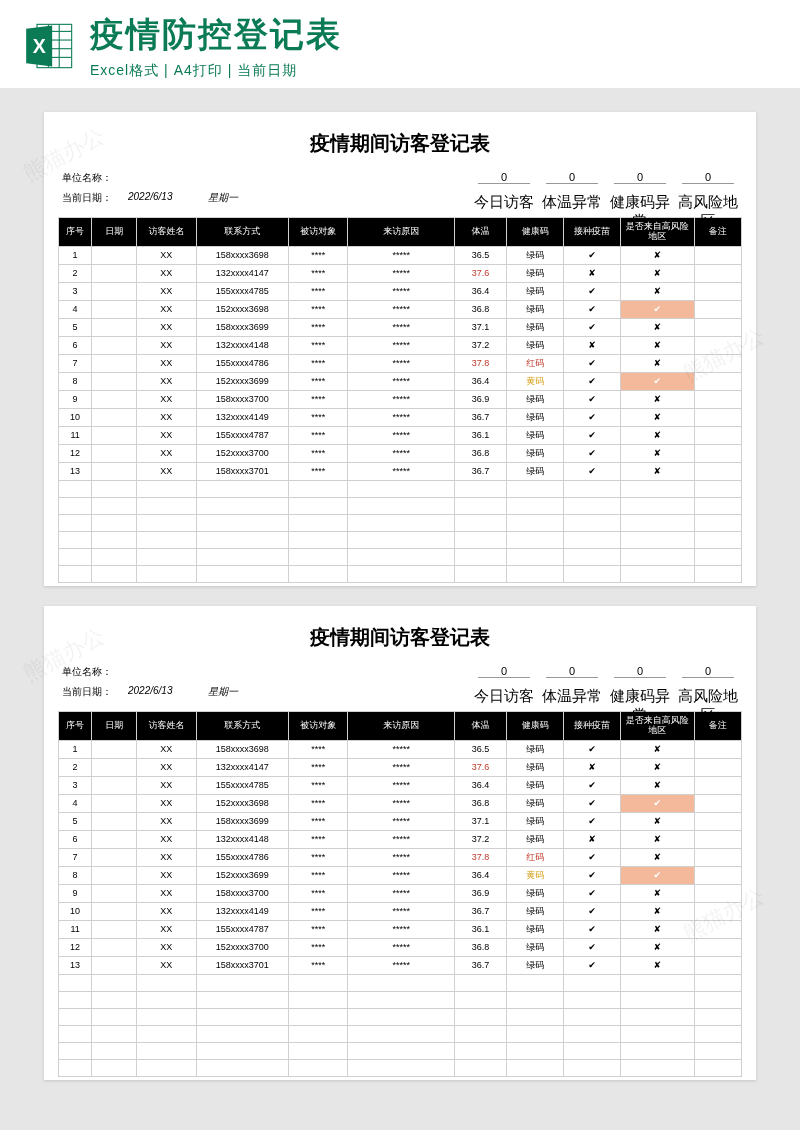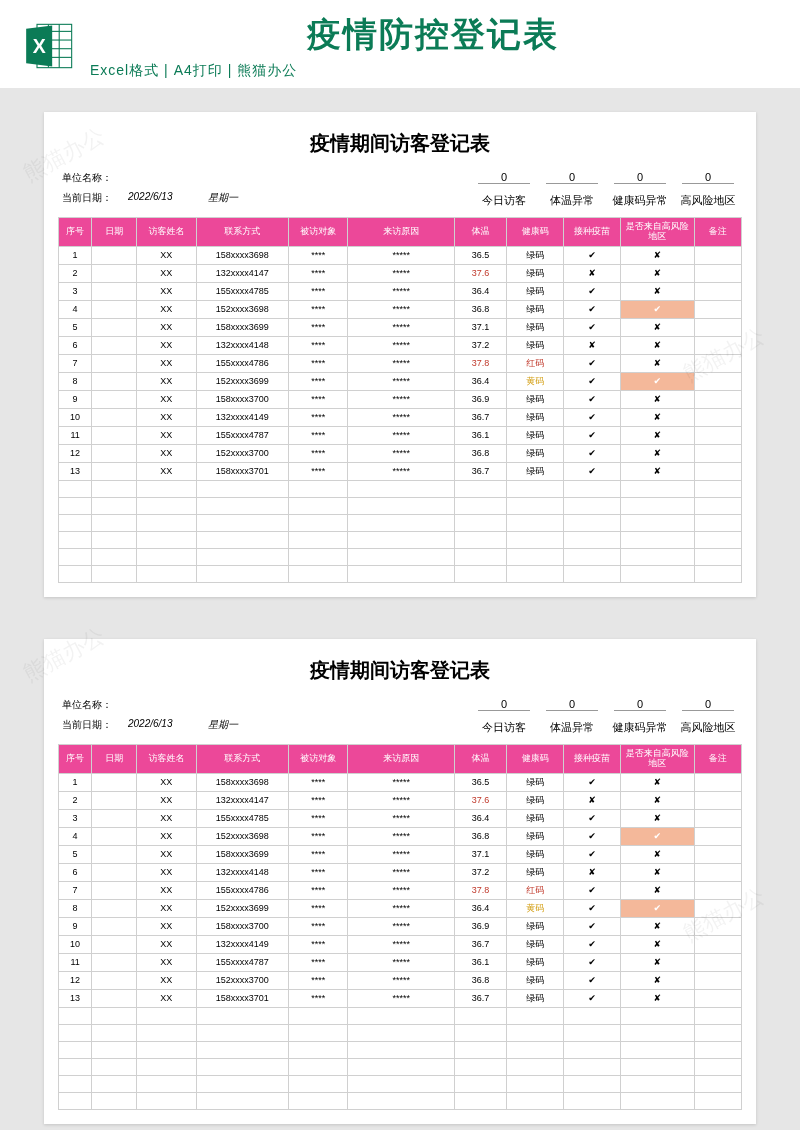--- a/index.html
+++ b/index.html
@@ -8,7 +8,7 @@
 .excel-ico { width:52px; height:52px; position:relative; }
 .excel-ico svg { width:100%; height:100%; }
 .banner-txt { flex:1; }
-.banner-title { color:#0b7b56; font-size:34px; font-weight:700; letter-spacing:2px;text-align:center; }
+.banner-title { color:#0b7b56; font-size:34px; font-weight:700; letter-spacing:2px; }
 .banner-sub { color:#0b7b56; font-size:14px; margin-top:4px; letter-spacing:1px; }
 .gray-zone { background:#e6e6e6; padding:24px 44px 40px; }
 .sheet { background:#fff; padding:18px 14px 14px; margin-bottom:42px; box-shadow:0 1px 3px rgba(0,0,0,.15); }

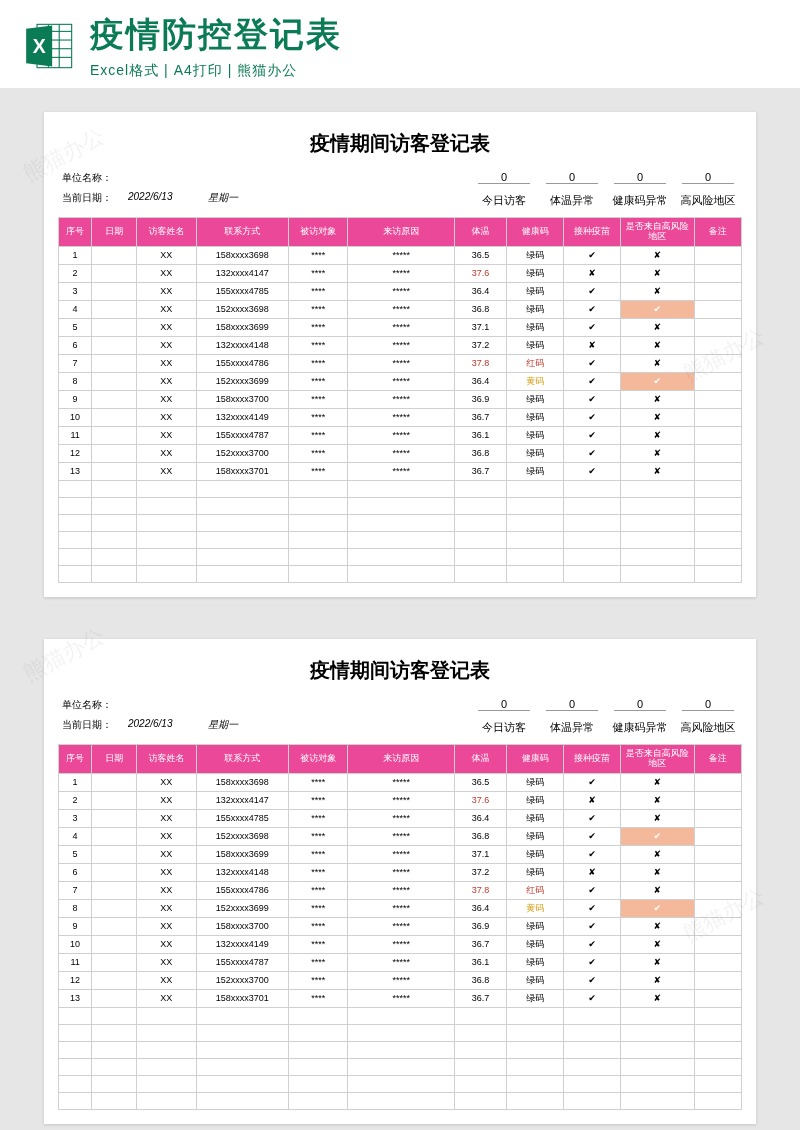--- a/index.html
+++ b/index.html
@@ -52,7 +52,7 @@
   </div>
   <div class="banner-txt">
     <div class="banner-title">疫情防控登记表</div>
-    <div class="banner-sub">Excel格式 | A4打印 | 熊猫办公</div>
+    <div class="banner-sub">Excel格式 | A4打印 | 当前日期</div>
   </div>
 </div>
 

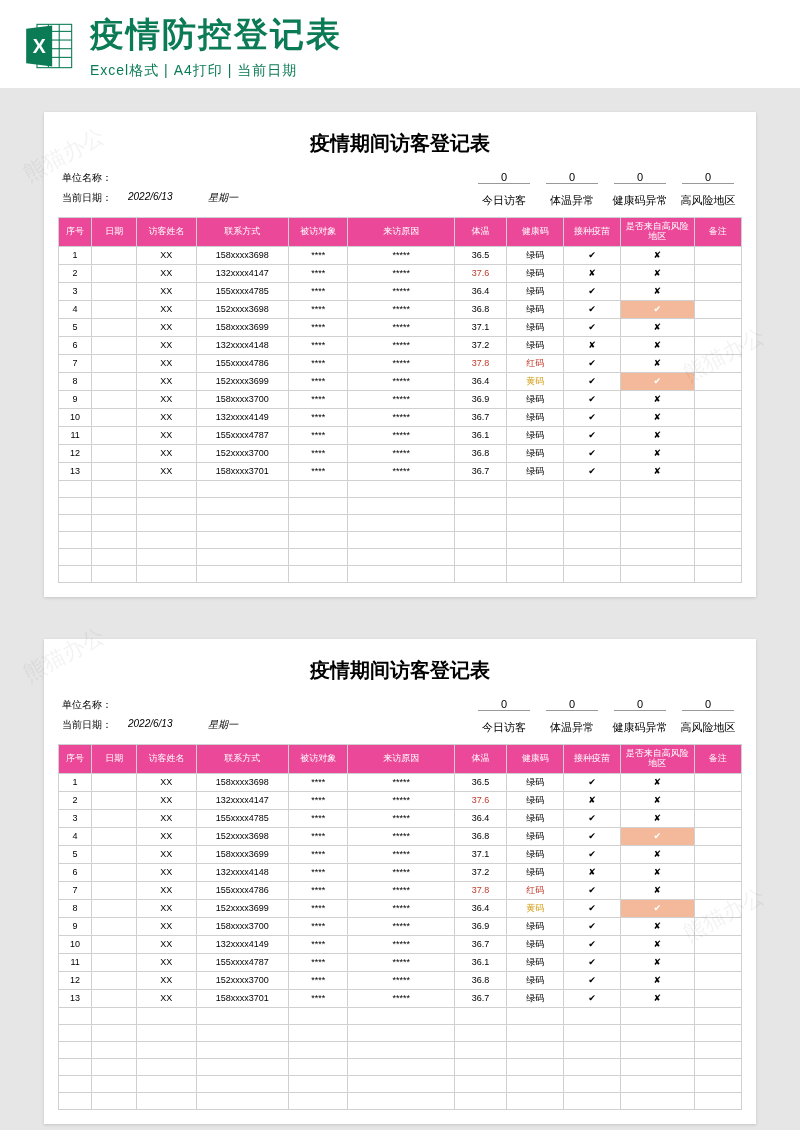--- a/index.html
+++ b/index.html
@@ -11,7 +11,7 @@
 .banner-title { color:#0b7b56; font-size:34px; font-weight:700; letter-spacing:2px; }
 .banner-sub { color:#0b7b56; font-size:14px; margin-top:4px; letter-spacing:1px; }
 .gray-zone { background:#e6e6e6; padding:24px 44px 40px; }
-.sheet { background:#fff; padding:18px 14px 14px; margin-bottom:42px; box-shadow:0 1px 3px rgba(0,0,0,.15); }
+.sheet { background:#fff; padding:18px 14px 3px; margin-bottom:20px; box-shadow:0 1px 3px rgba(0,0,0,.15); }
 .sheet-title { text-align:center; font-size:20px; font-weight:700; margin-bottom:14px; }
 .meta-rows { font-size:10px; margin-bottom:6px; }
 .meta-row { display:flex; align-items:flex-start; height:20px; }

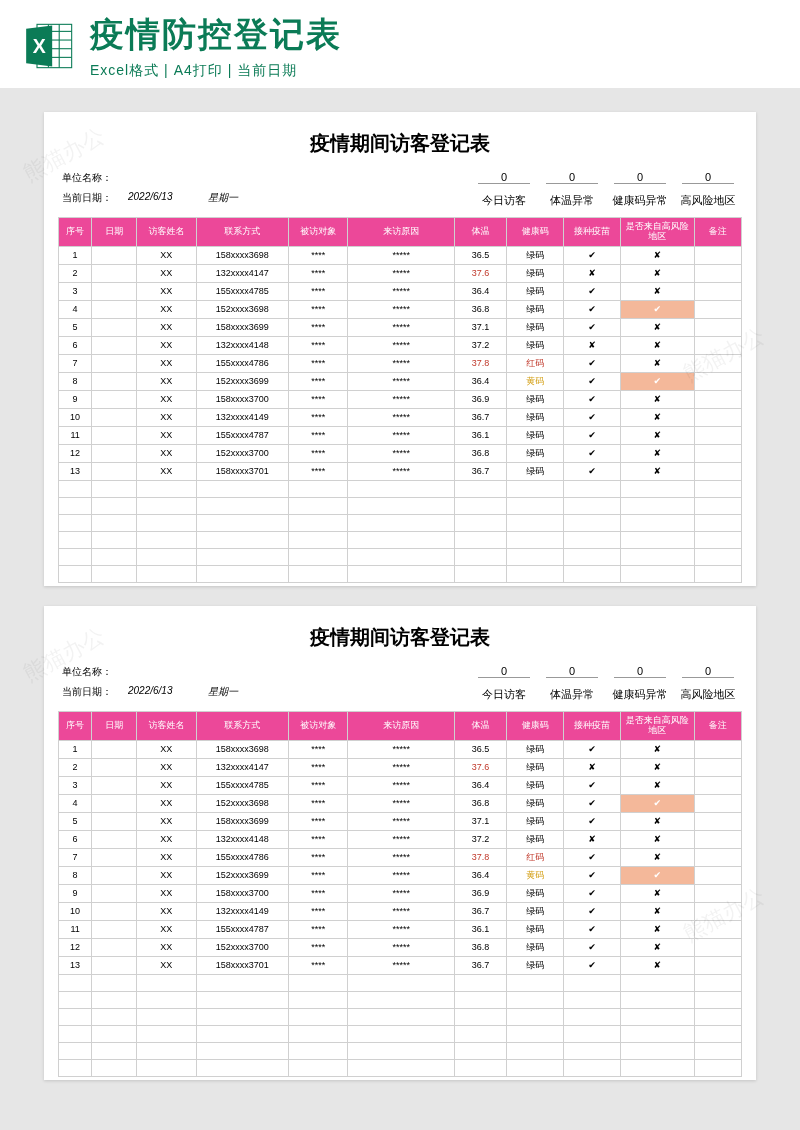--- a/index.html
+++ b/index.html
@@ -21,7 +21,7 @@
 .spacer { flex:1; }
 .stat { width:68px; text-align:center; }
 .stat .num { font-size:11px; border-bottom:1px solid #999; display:block; margin:0 8px; }
-.stat .lab { font-size:11px; display:block; margin-top:2px; }
+.stat .lab { font-size:15px; display:block; margin-top:2px; }
 table { width:100%; border-collapse:collapse; font-size:9px; }
 th { background:#ec4899; color:#fff; font-weight:400; padding:4px 2px; border:1px solid #d0d0d0; line-height:1.1; }
 td { border:1px solid #d0d0d0; padding:2px 2px; text-align:center; height:17px; }

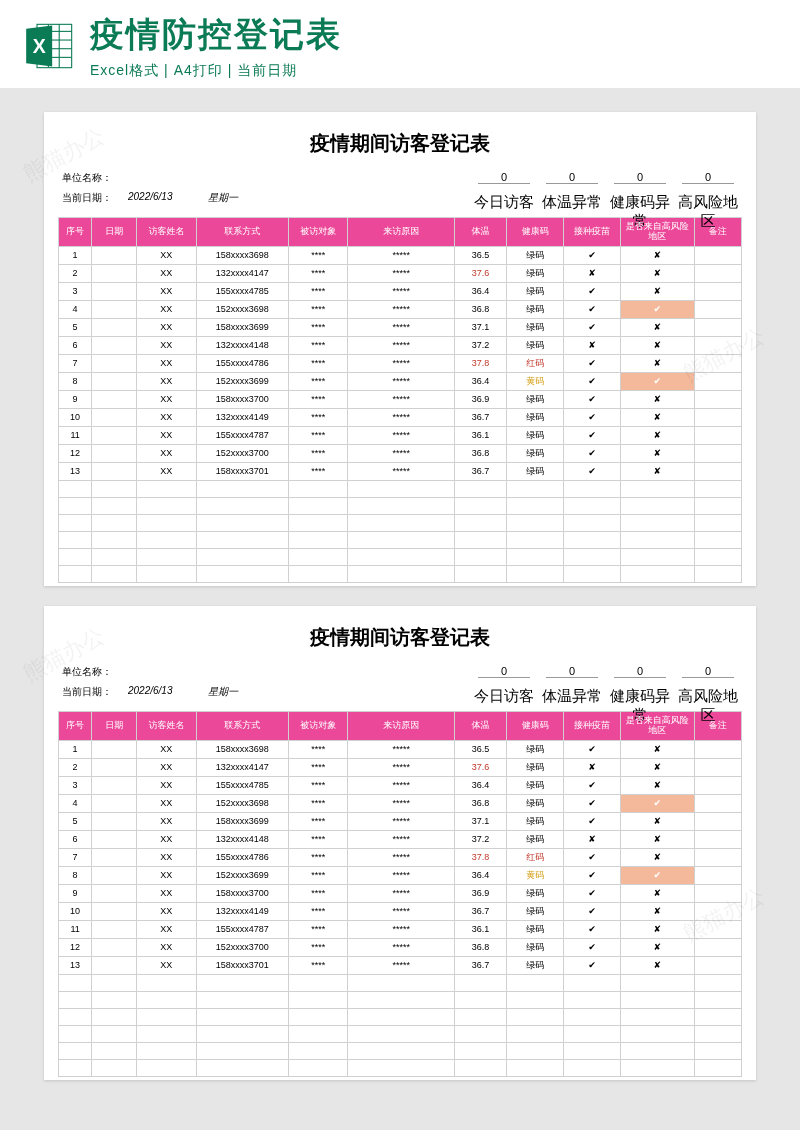--- a/index.html
+++ b/index.html
@@ -23,7 +23,7 @@
 .stat .num { font-size:11px; border-bottom:1px solid #999; display:block; margin:0 8px; }
 .stat .lab { font-size:15px; display:block; margin-top:2px; }
 table { width:100%; border-collapse:collapse; font-size:9px; }
-th { background:#ec4899; color:#fff; font-weight:400; padding:4px 2px; border:1px solid #d0d0d0; line-height:1.1; }
+th { background:#000000; color:#fff; font-weight:400; padding:4px 2px; border:1px solid #d0d0d0; line-height:1.1; }
 td { border:1px solid #d0d0d0; padding:2px 2px; text-align:center; height:17px; }
 .temp-high { color:#c0392b; font-weight:400; }
 .code-red { color:#c0392b; }

